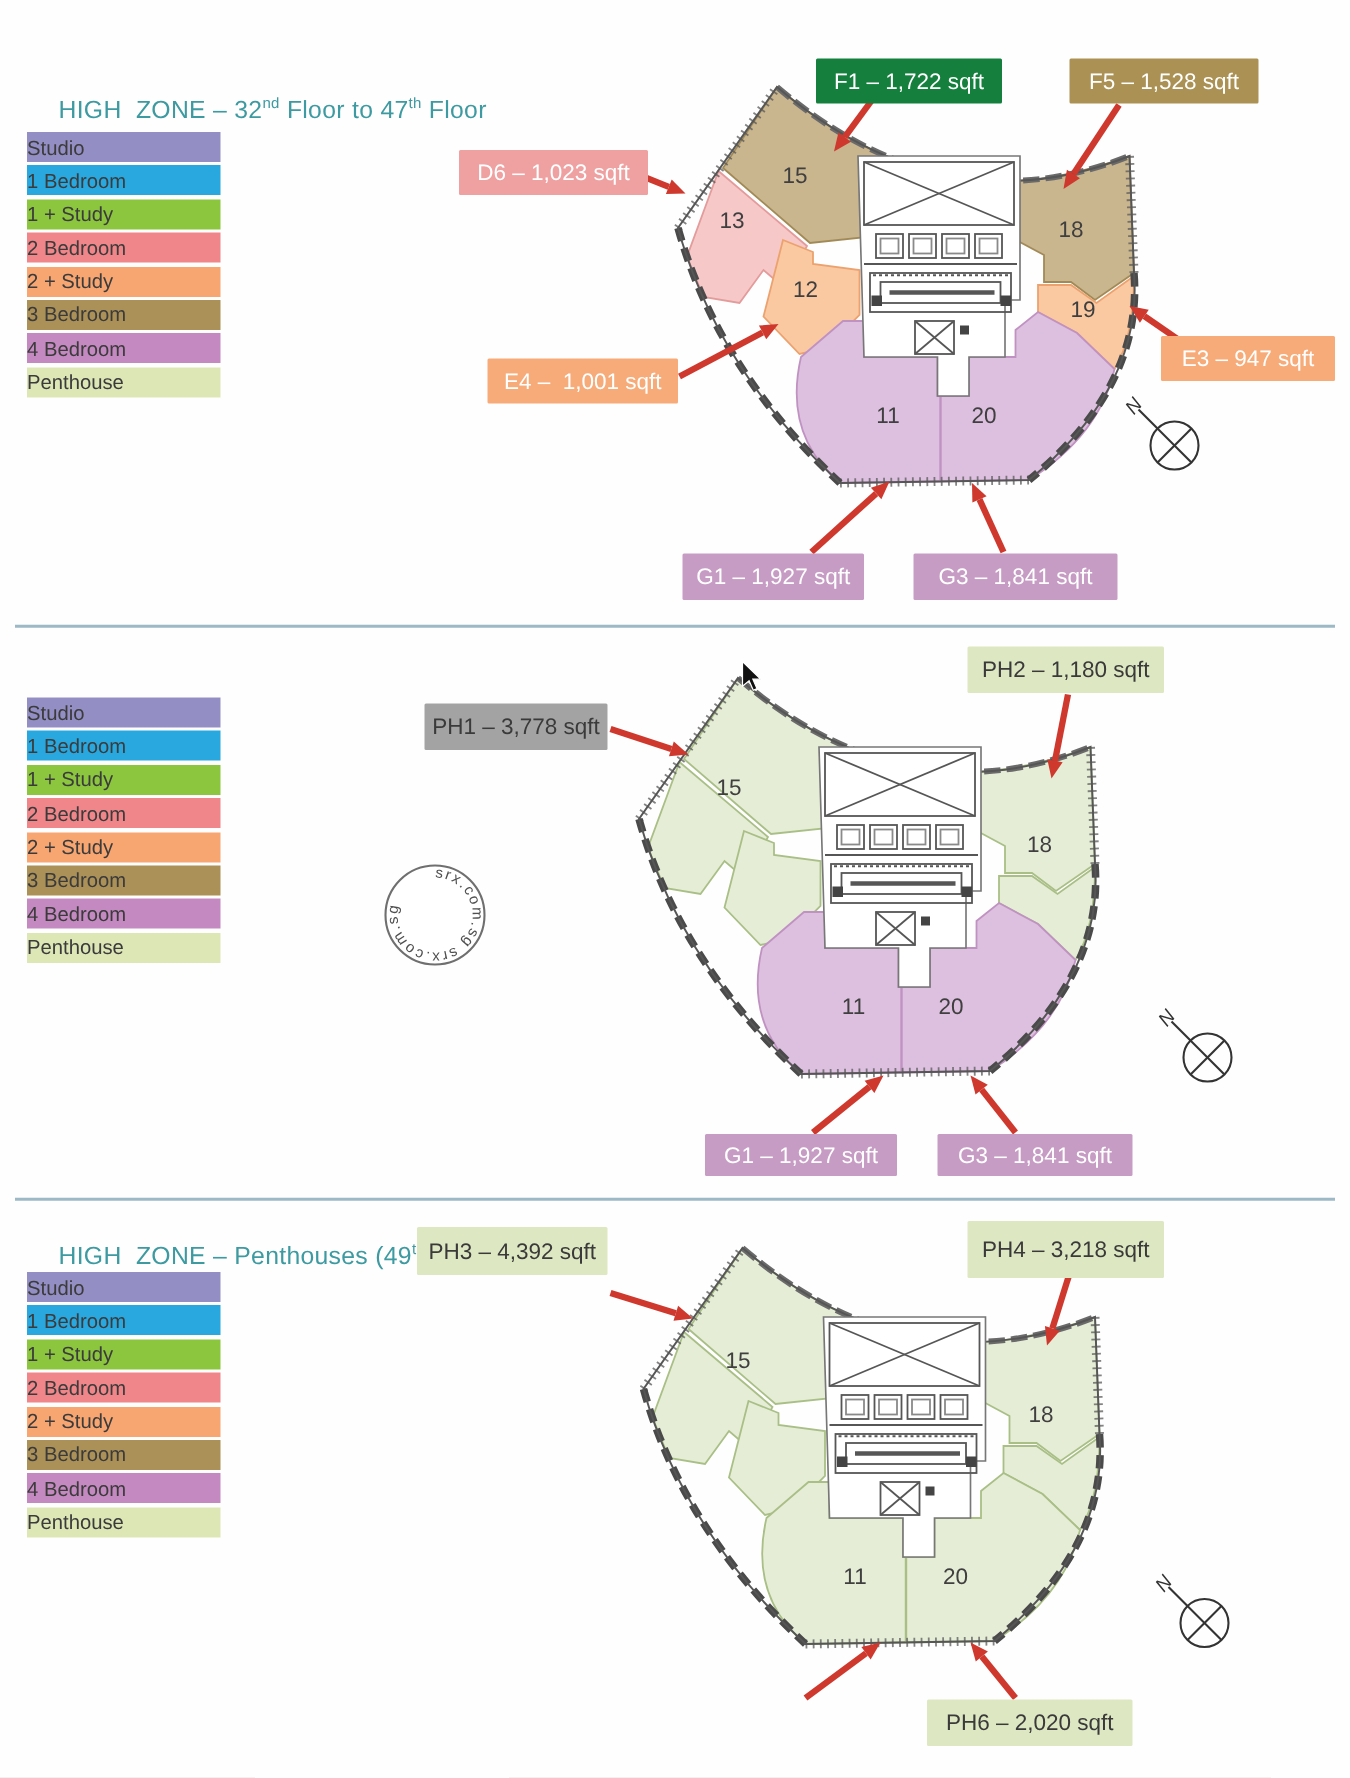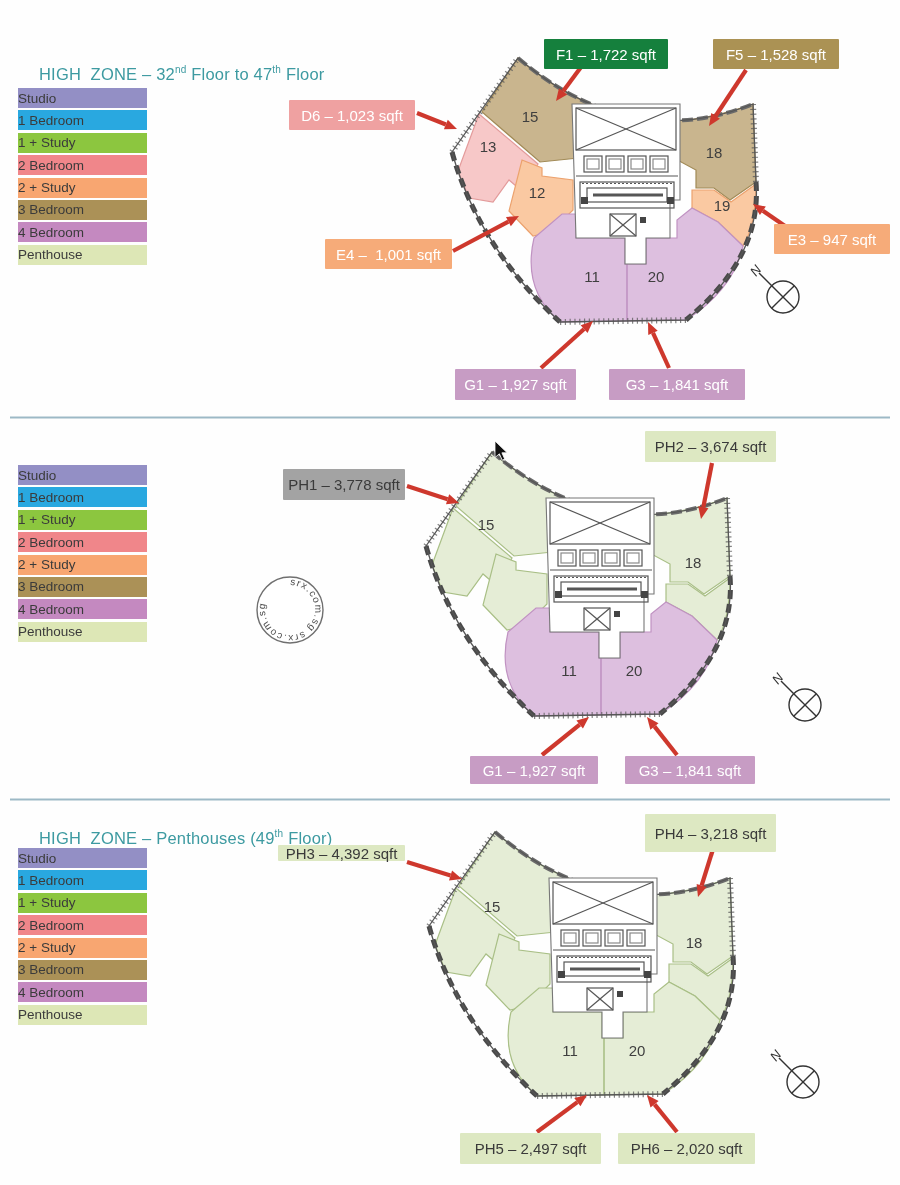--- a/index.html
+++ b/index.html
@@ -296,7 +296,7 @@
 
     <div class="callout" style="left: 544px; top: 27px; width: 124px; height: 30px; background: #15803d; color: rgb(255, 255, 255); margin-top: 12px;">F1 – 1,722 sqft</div>
     <div class="callout" style="left: 713px; top: 39px; width: 126px; height: 30px; background: rgb(171, 146, 84); color: rgb(255, 255, 255);">F5 – 1,528 sqft</div>
-    <div class="callout" style="left: 289px; top: 100px; width: 126px; height: 30px; background: rgb(239, 161, 161); color: rgb(255, 255, 255);">D6 – 1,023 sqft</div>
+    <div class="callout" style="left: 306px; top: 100px; width: 126px; height: 30px; background: rgb(239, 161, 161); color: rgb(255, 255, 255);">D6 – 1,023 sqft</div>
     <div class="callout" style="left: 325px; top: 239px; width: 127px; height: 30px; background: rgb(246, 171, 121); color: rgb(255, 255, 255);">E4 –  1,001 sqft</div>
     <div class="callout" style="left: 774px; top: 224px; width: 116px; height: 30px; background: rgb(246, 171, 121); color: rgb(255, 255, 255);">E3 – 947 sqft</div>
     <div class="callout" style="left: 455px; top: 369px; width: 121px; height: 31px; background: rgb(199, 156, 196); color: rgb(255, 255, 255);">G1 – 1,927 sqft</div>

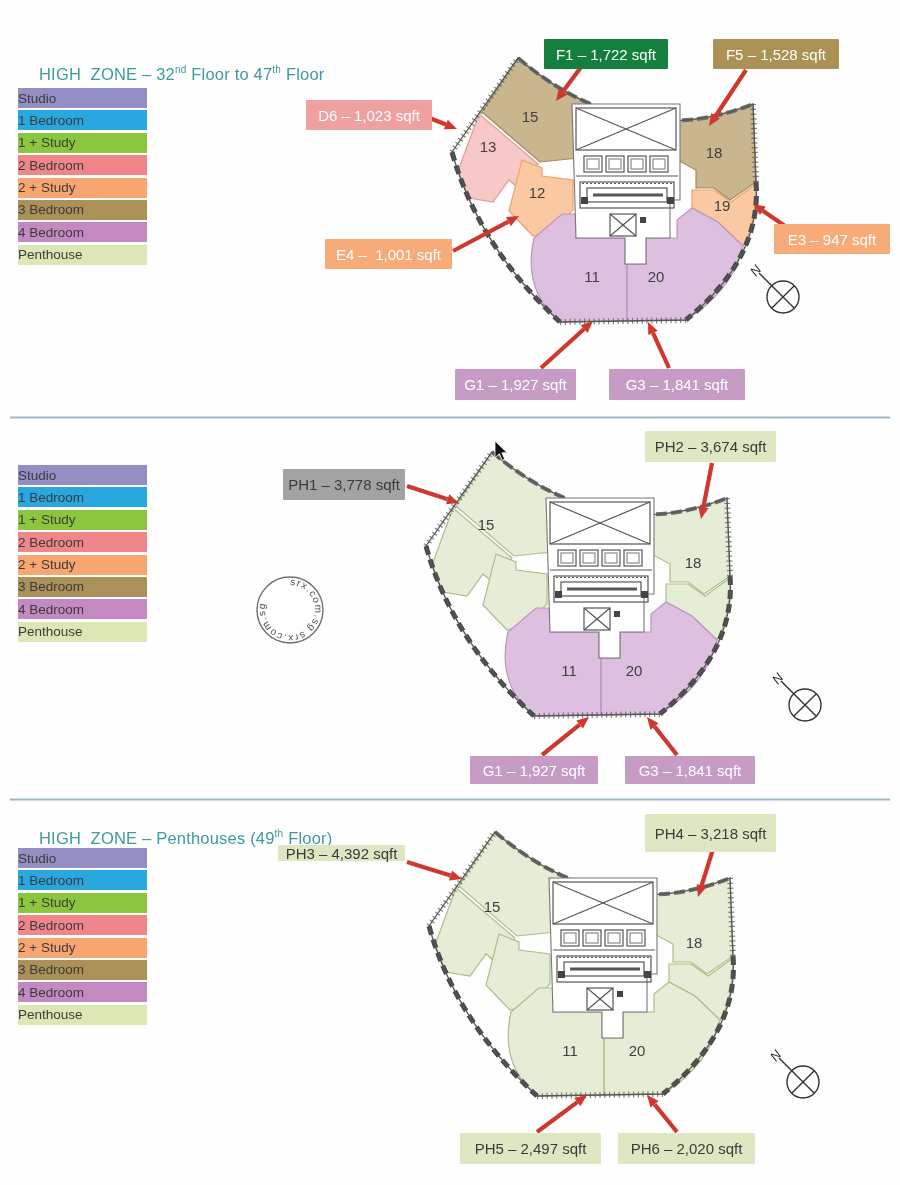--- a/index.html
+++ b/index.html
@@ -330,7 +330,7 @@
       </div>
 
     <div class="callout" style="left: 283px; top: 469px; width: 122px; height: 31px; background: #a3a3a3; color: rgb(58, 58, 58);">PH1 – 3,778 sqft</div>
-    <div class="callout" style="left: 645px; top: 431px; width: 131px; height: 31px; background: rgb(221, 232, 194); color: rgb(58, 58, 58);">PH2 – 3,674 sqft</div>
+    <div class="callout" style="left: 645px; top: 431px; width: 131px; height: 31px; background: rgb(221, 232, 194); color: rgb(58, 58, 58);">PH2 – 1,180 sqft</div>
     <div class="callout" style="left: 470px; top: 756px; width: 128px; height: 28px; background: rgb(199, 156, 196); color: rgb(255, 255, 255);">G1 – 1,927 sqft</div>
     <div class="callout" style="left: 625px; top: 756px; width: 130px; height: 28px; background: rgb(199, 156, 196); color: rgb(255, 255, 255);">G3 – 1,841 sqft</div>
 

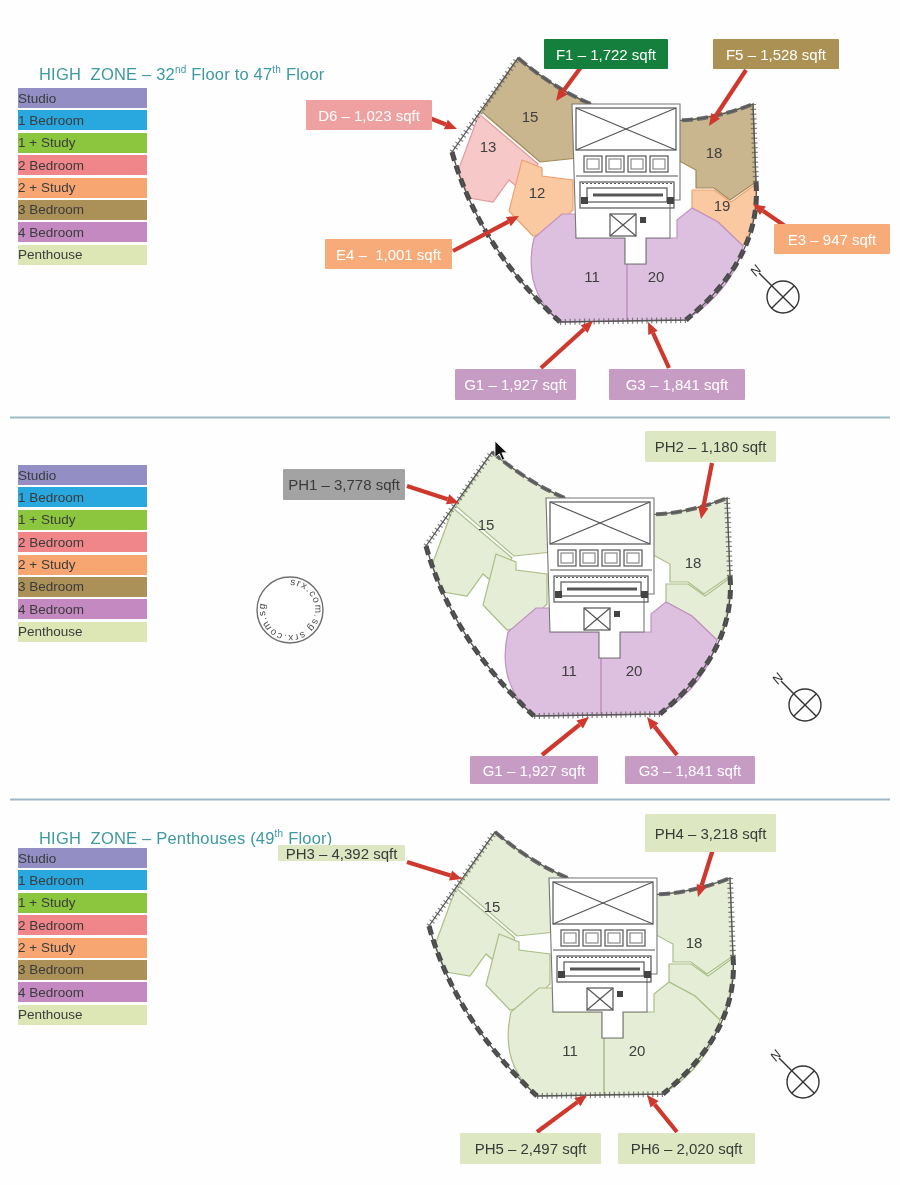--- a/index.html
+++ b/index.html
@@ -362,7 +362,7 @@
         </div>
       </div>
 
-    <div class="callout" style="left: 278px; top: 845px; width: 127px; height: 16px; background: rgb(221, 232, 194); color: rgb(58, 58, 58);">PH3 – 4,392 sqft</div>
+    <div class="callout" style="left: 278px; top: 818px; width: 127px; height: 32px; background: rgb(221, 232, 194); color: rgb(58, 58, 58);">PH3 – 4,392 sqft</div>
     <div class="callout" style="left: 645px; top: 814px; width: 131px; height: 38px; background: rgb(221, 232, 194); color: rgb(58, 58, 58);">PH4 – 3,218 sqft</div>
     <div class="callout" style="left: 460px; top: 1133px; width: 141px; height: 31px; background: rgb(221, 232, 194); color: rgb(58, 58, 58);">PH5 – 2,497 sqft</div>
     <div class="callout" style="left: 618px; top: 1133px; width: 137px; height: 31px; background: rgb(221, 232, 194); color: rgb(58, 58, 58);">PH6 – 2,020 sqft</div>

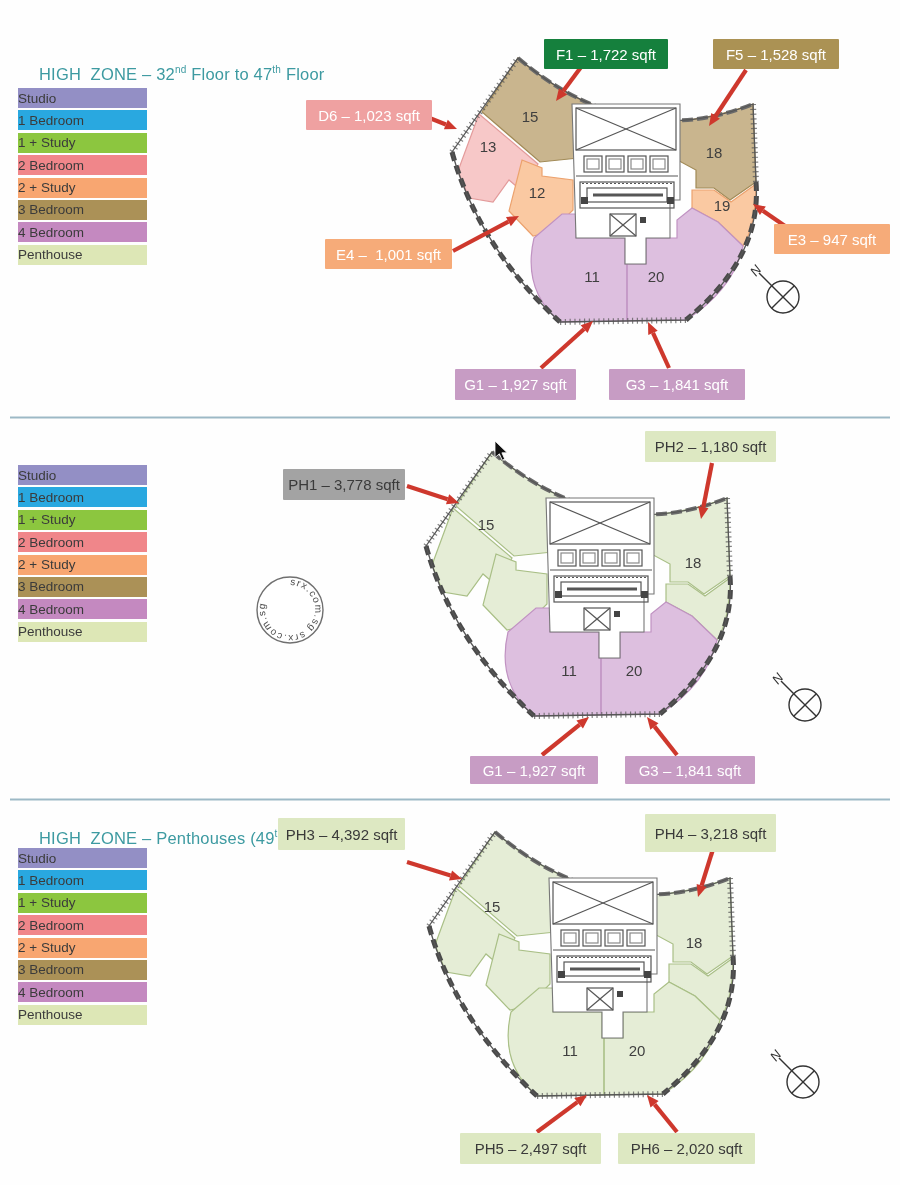--- a/index.html
+++ b/index.html
@@ -364,7 +364,6 @@
 
     <div class="callout" style="left: 278px; top: 818px; width: 127px; height: 32px; background: rgb(221, 232, 194); color: rgb(58, 58, 58);">PH3 – 4,392 sqft</div>
     <div class="callout" style="left: 645px; top: 814px; width: 131px; height: 38px; background: rgb(221, 232, 194); color: rgb(58, 58, 58);">PH4 – 3,218 sqft</div>
-    <div class="callout" style="left: 460px; top: 1133px; width: 141px; height: 31px; background: rgb(221, 232, 194); color: rgb(58, 58, 58);">PH5 – 2,497 sqft</div>
     <div class="callout" style="left: 618px; top: 1133px; width: 137px; height: 31px; background: rgb(221, 232, 194); color: rgb(58, 58, 58);">PH6 – 2,020 sqft</div>
   </div>
 </div>

